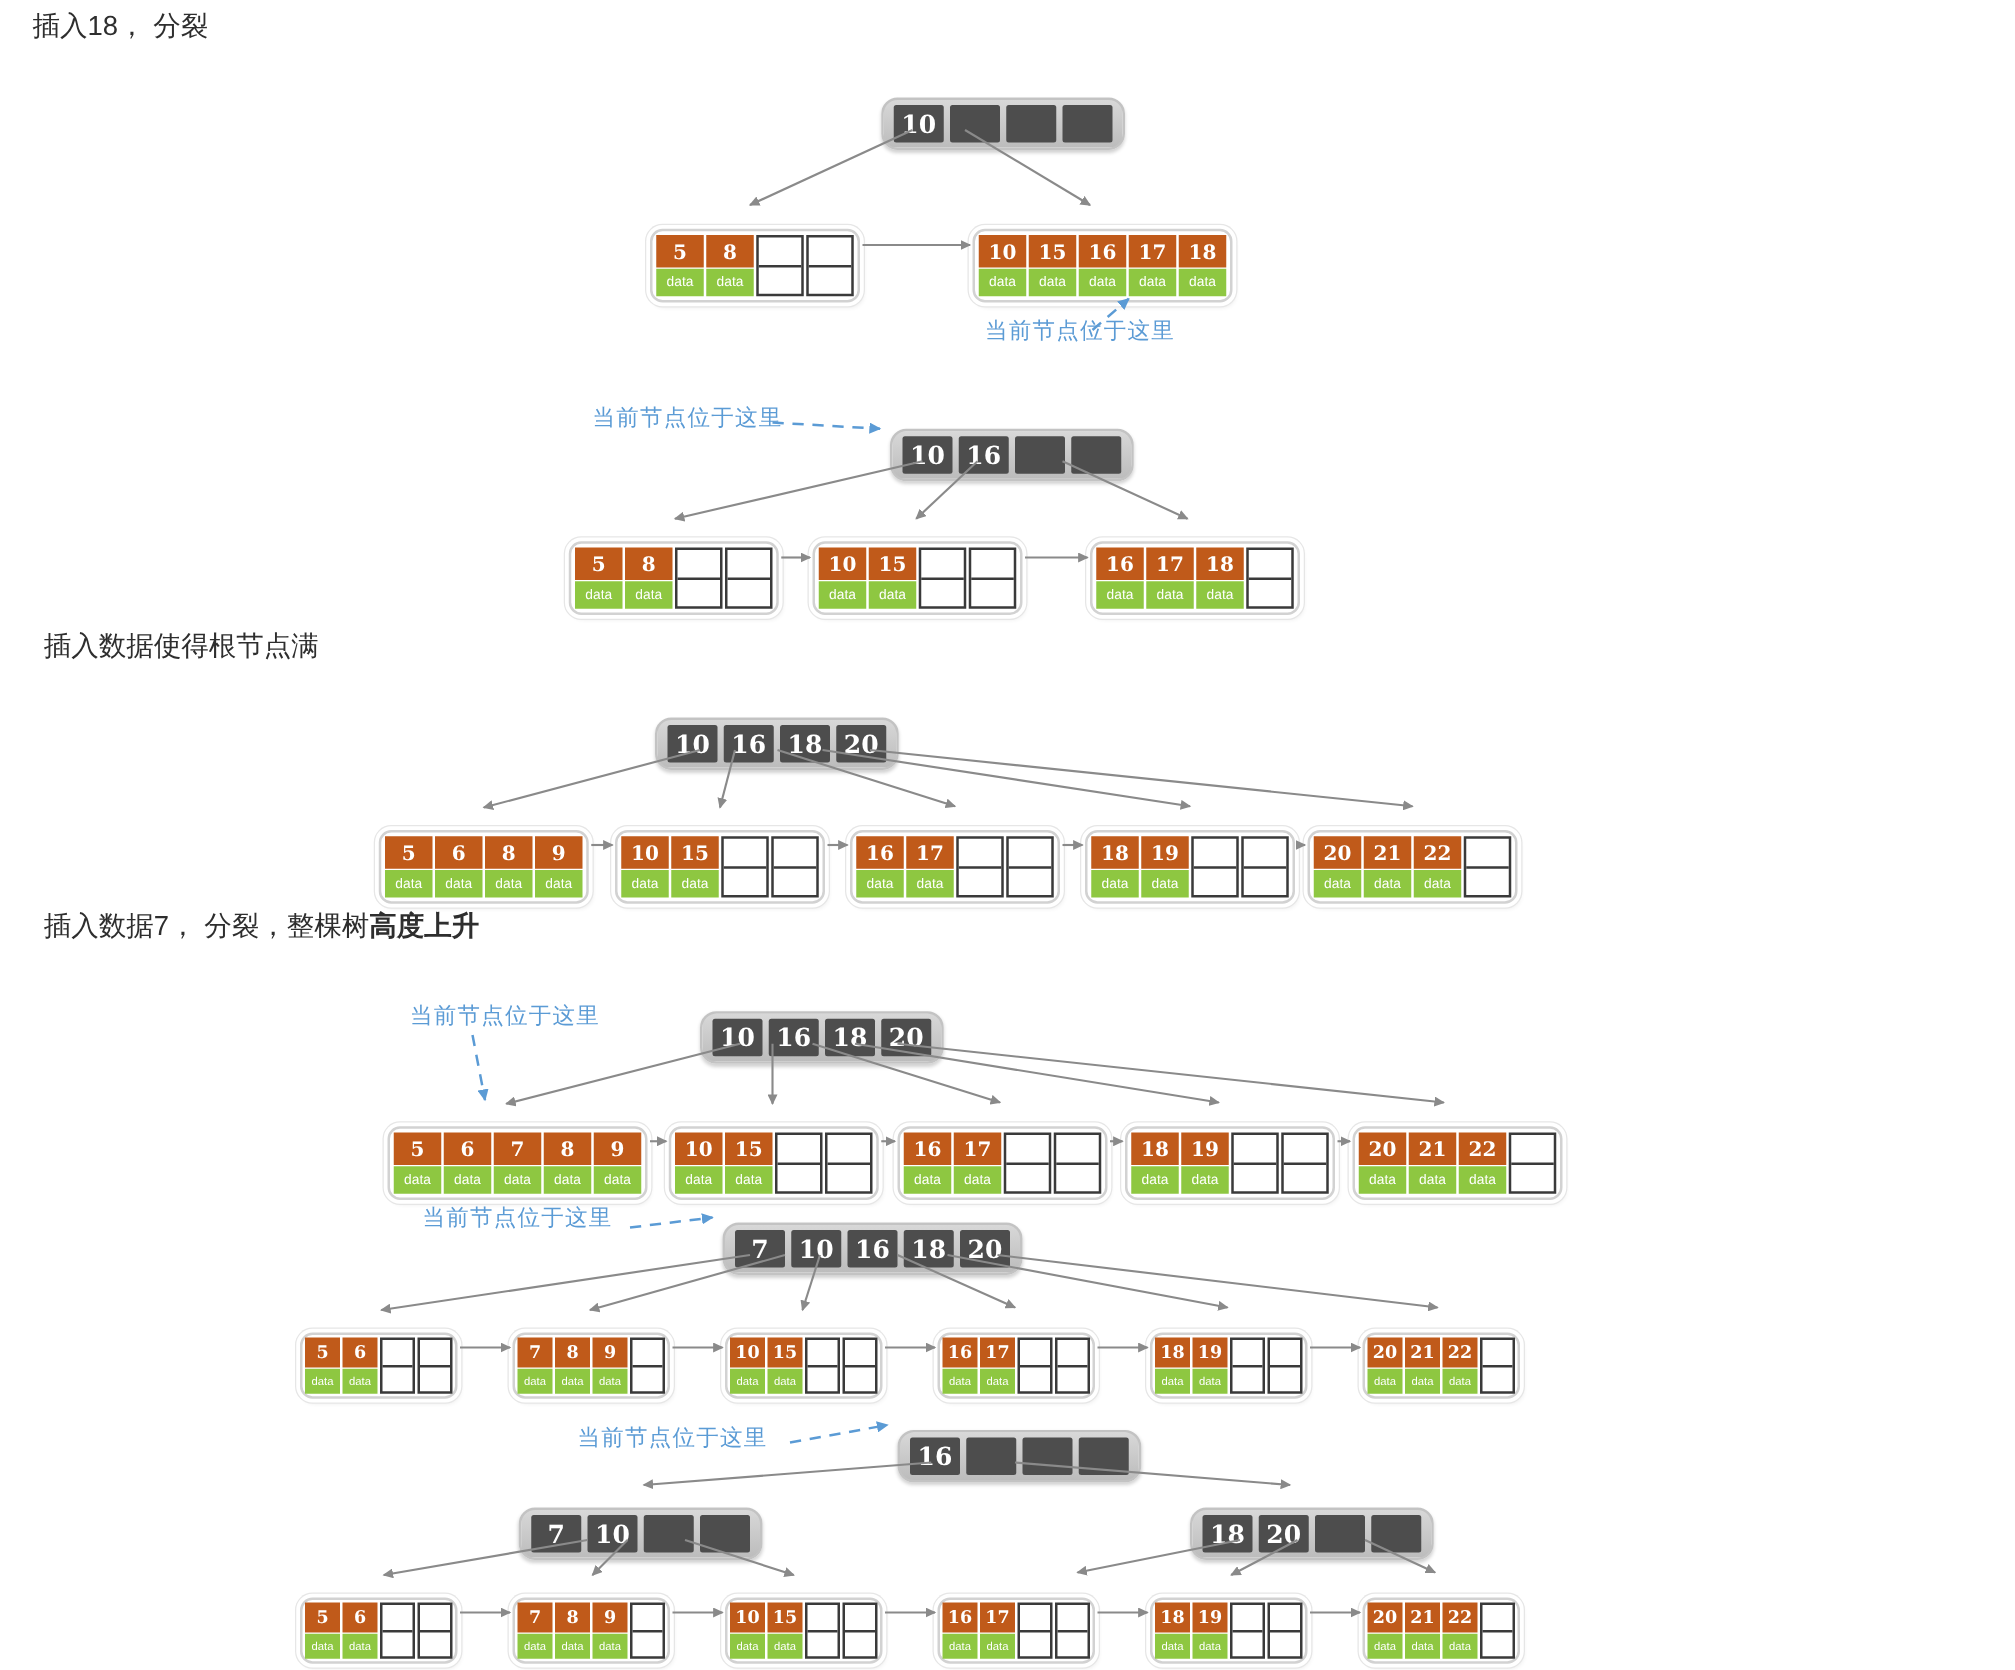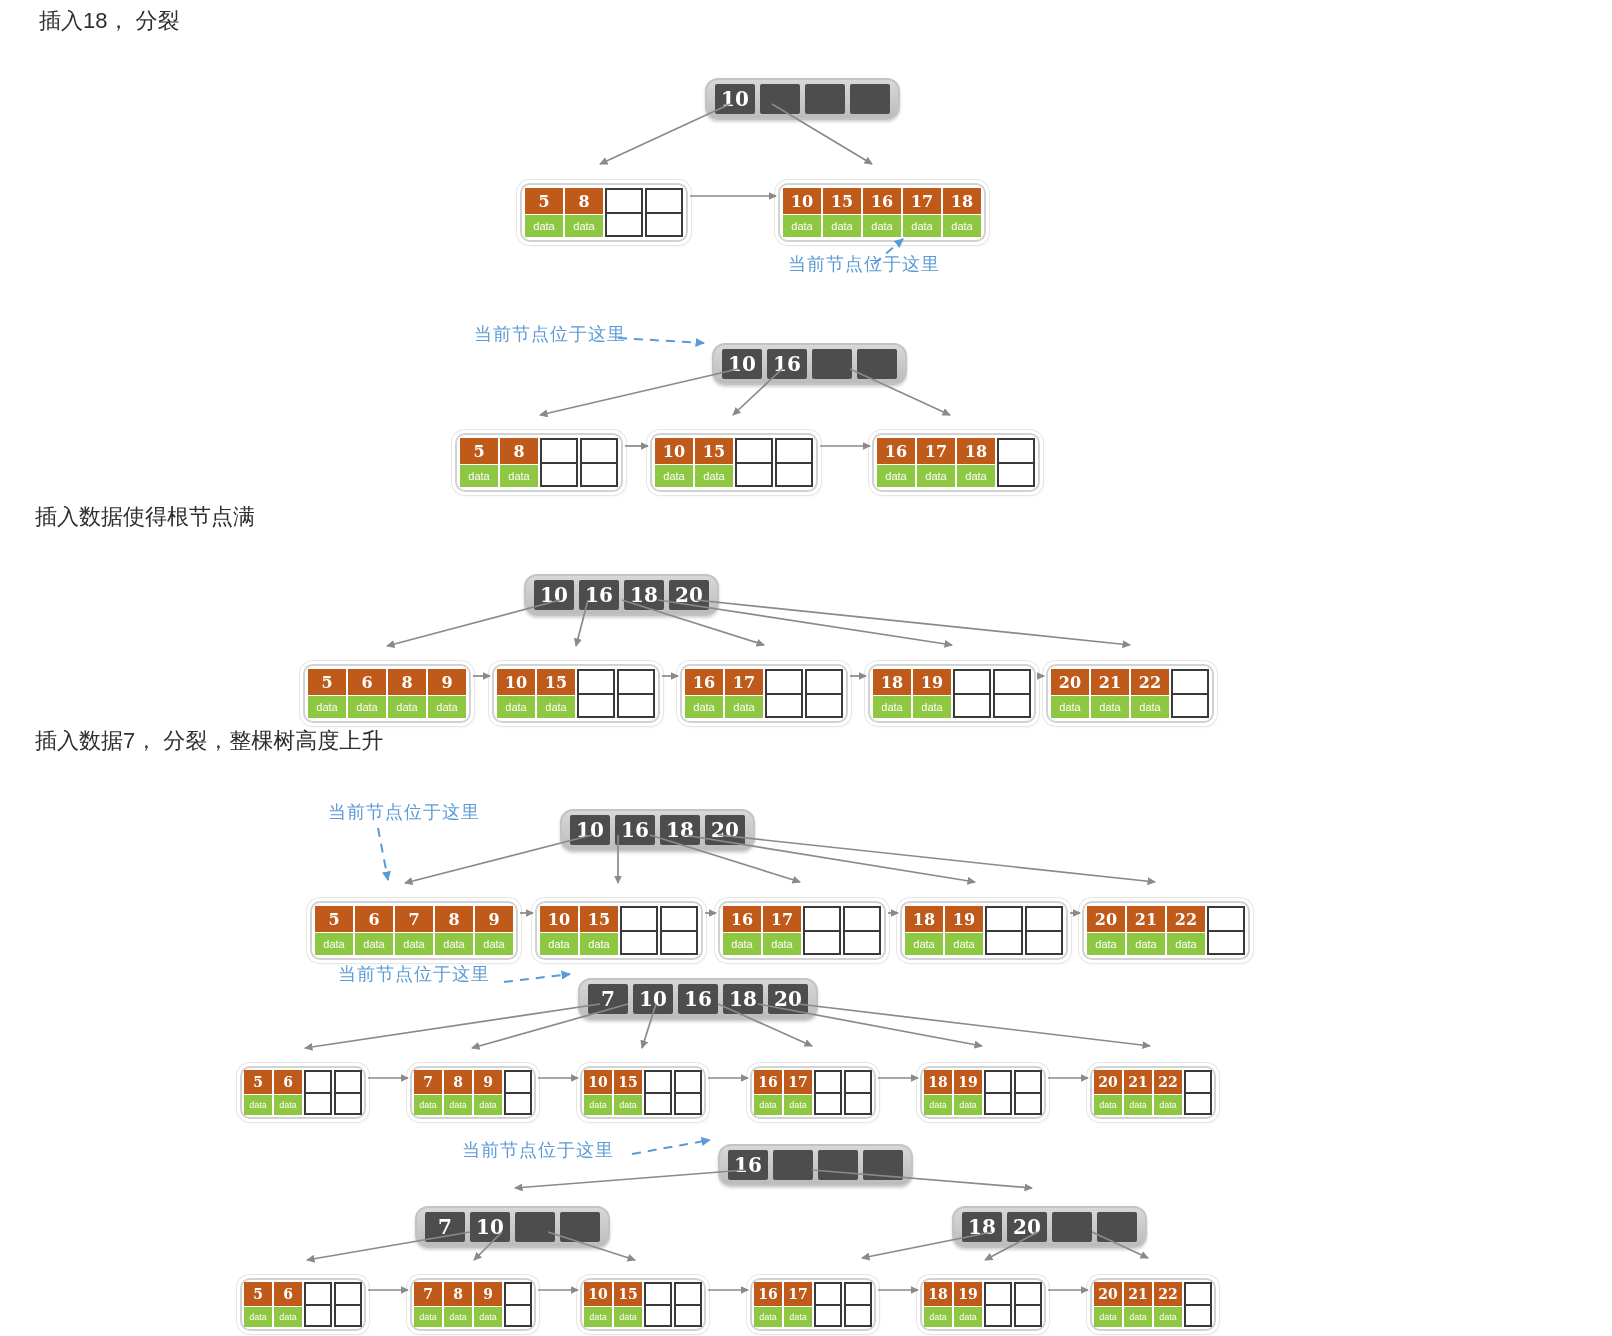--- a/index.html
+++ b/index.html
@@ -12,7 +12,7 @@
 
   .heading { position:absolute; z-index:2; font-size:22px; color:#2e2e2e; white-space:nowrap; }
   .heading b { font-weight:normal; }
-  .h-1 { left:39px; top:6px; }
+  .h-1 { left:26px; top:6px; }
   .h-2 { left:35px; top:502px; }
   .h-3 { left:35px; top:726px; }
 

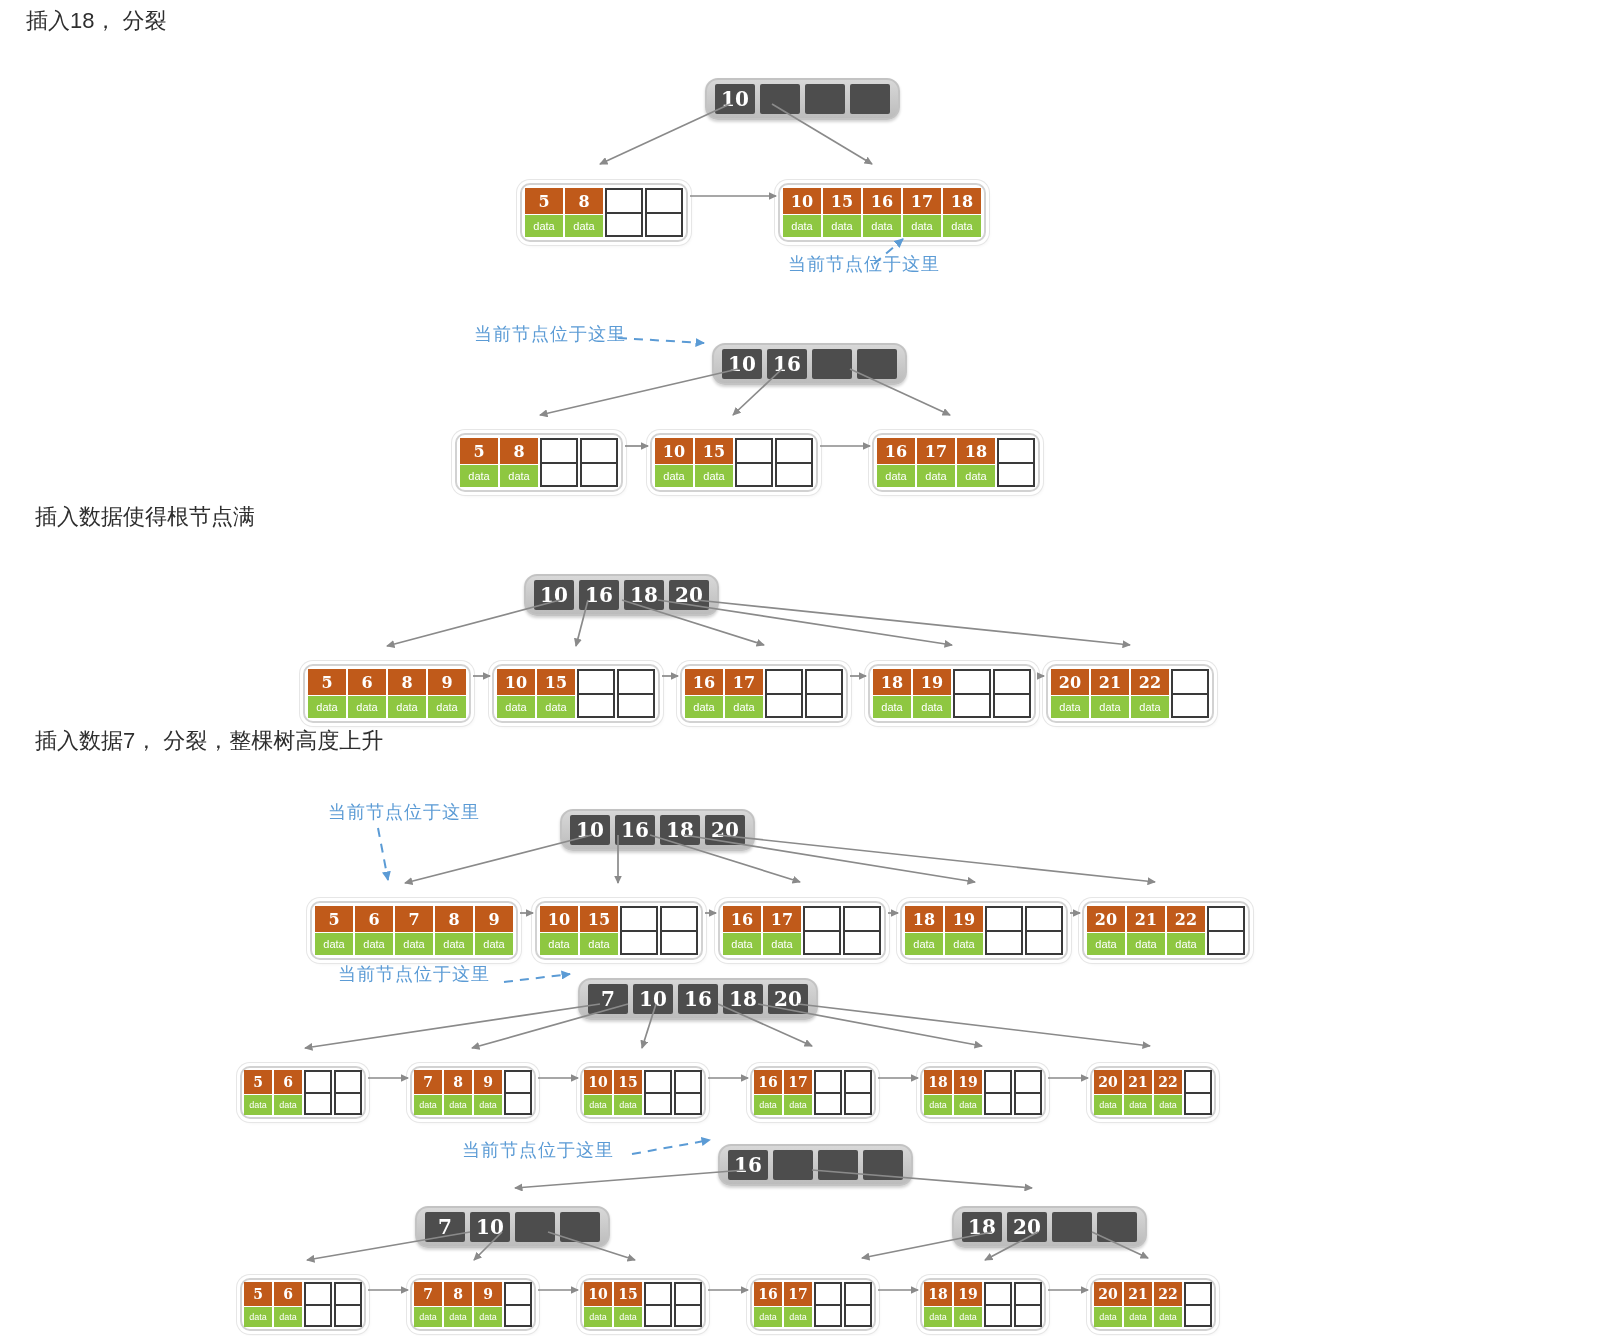--- a/index.html
+++ b/index.html
@@ -11,7 +11,7 @@
   .blue-arrow { stroke:#5b9bd5; stroke-width:2; fill:none; stroke-dasharray:9 7; }
 
   .heading { position:absolute; z-index:2; font-size:22px; color:#2e2e2e; white-space:nowrap; }
-  .heading b { font-weight:normal; }
+  .heading b { font-weight:bold; }
   .h-1 { left:26px; top:6px; }
   .h-2 { left:35px; top:502px; }
   .h-3 { left:35px; top:726px; }

